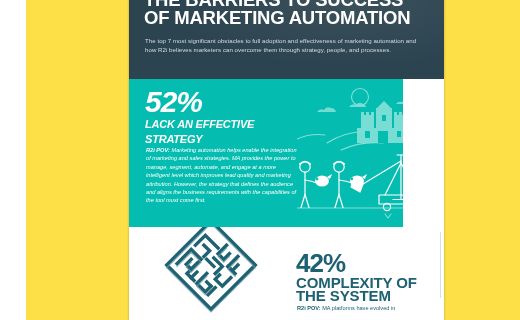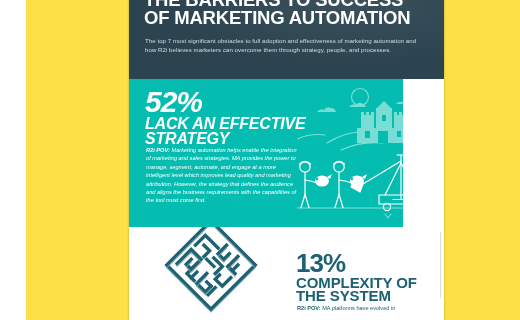--- a/index.html
+++ b/index.html
@@ -103,7 +103,7 @@
     left: 16px; top: 38px;
     width: 180px;
     color: #ffffff;
-    font-size: 16px;
+    font-size: 11px;
     font-weight: 700;
     line-height: 14.5px;
     letter-spacing: -0.2px;

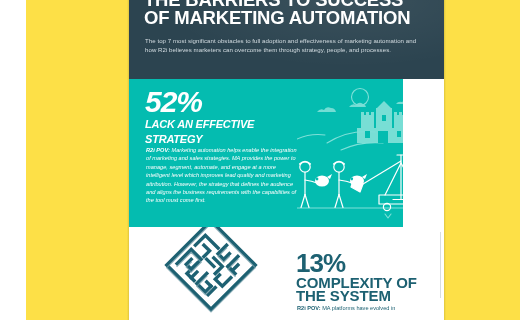--- a/index.html
+++ b/index.html
@@ -342,7 +342,7 @@
         </g>
       </svg>
 
-      <div class="stat-42">13%</div>
+      <div class="stat-42">42%</div>
 
       <div class="stat-42-label">COMPLEXITY OF
 THE SYSTEM</div>

